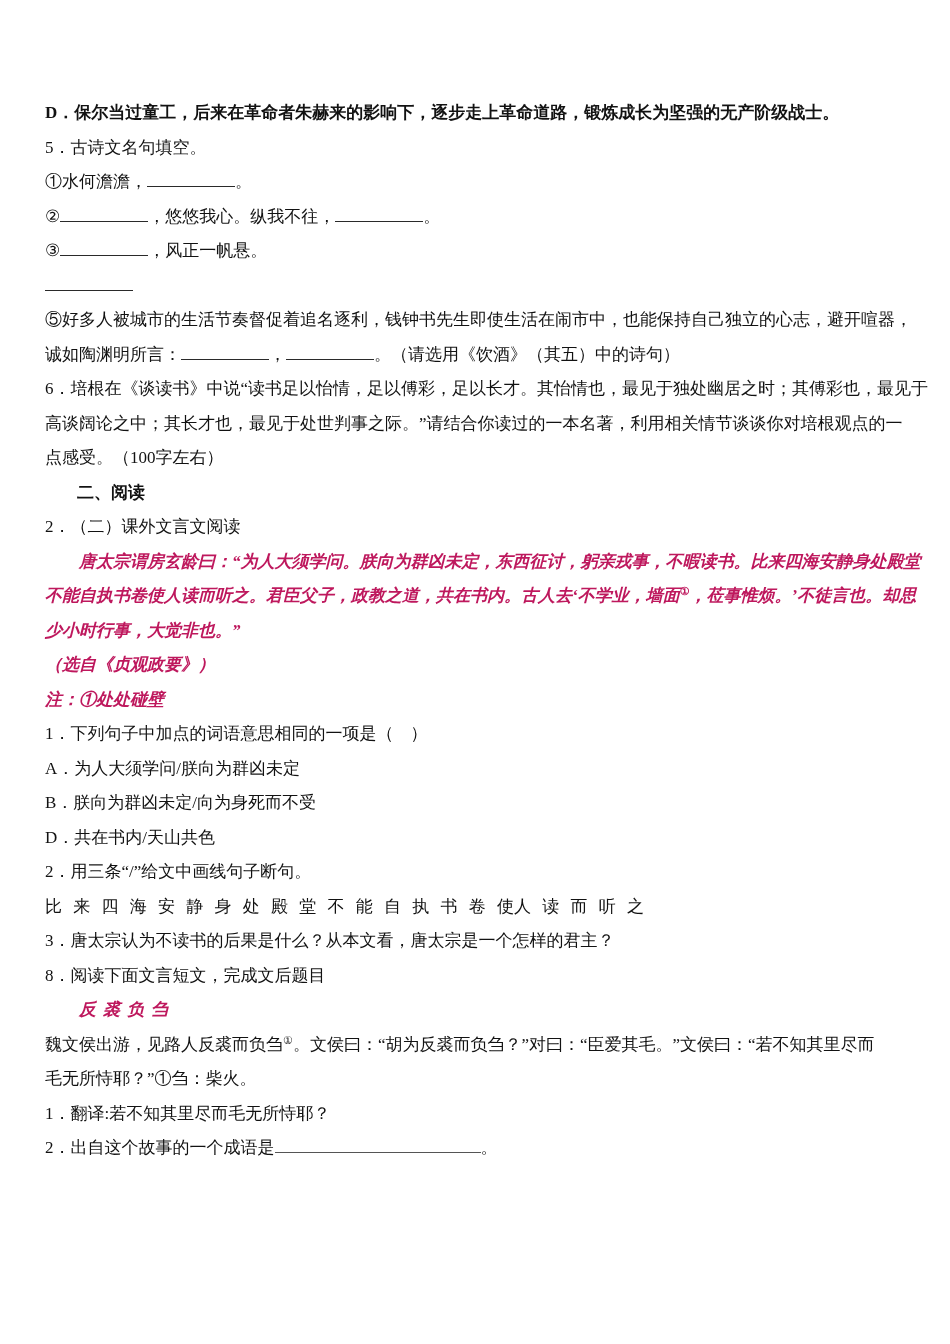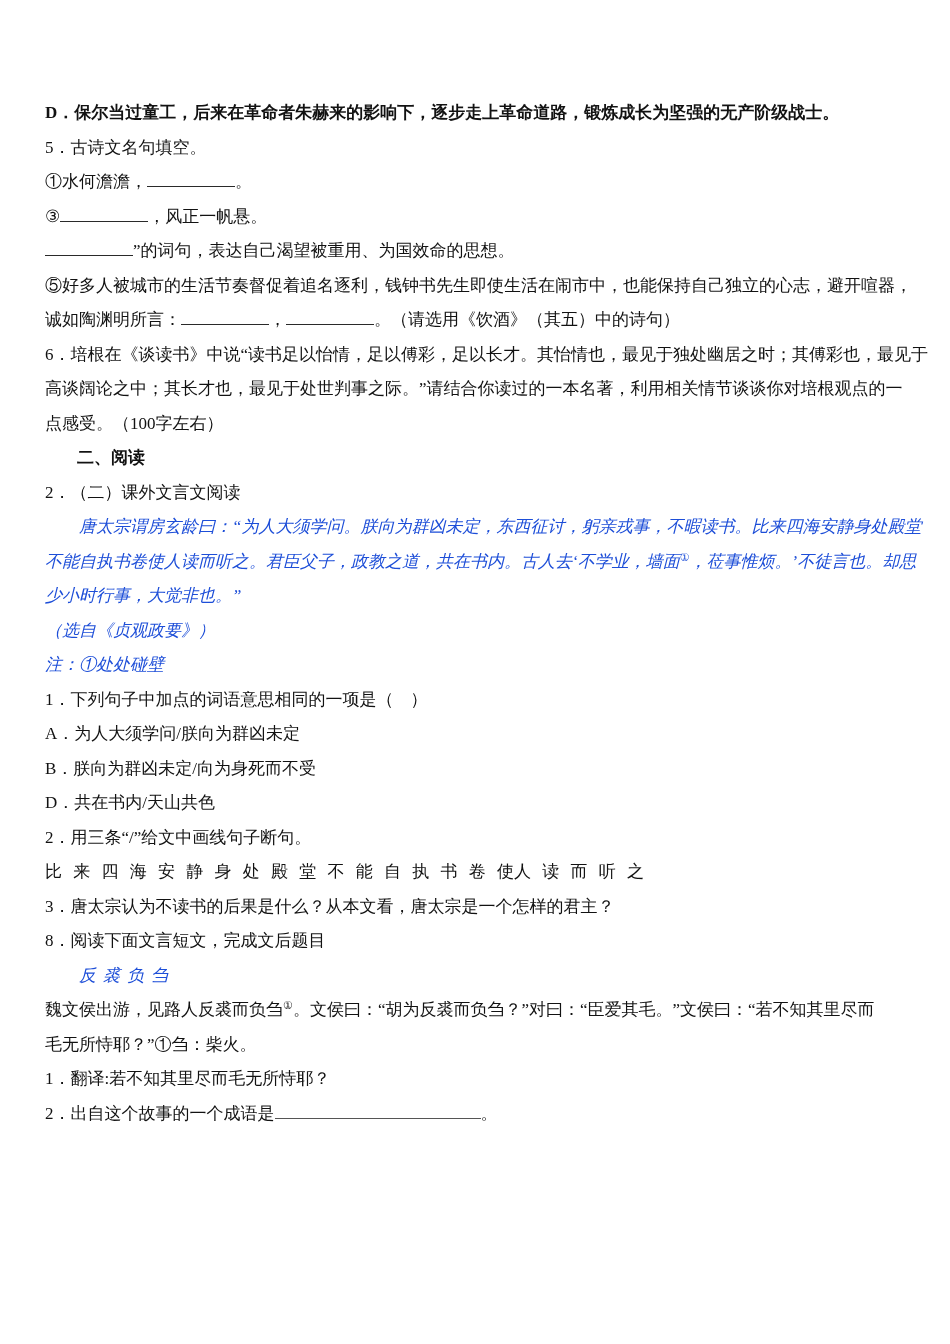--- a/index.html
+++ b/index.html
@@ -63,6 +63,9 @@
       <span>①水何澹澹，</span><span class="blank"></span><span>。</span>
     </div>
 
+    <div class="ln">
+      <span>②</span><span class="blank"></span><span>，悠悠我心。纵我不往，</span><span class="blank"></span><span>。</span>
+    </div>
 
     <div class="ln">
       <span>③</span><span class="blank"></span><span>，风正一帆悬。</span>

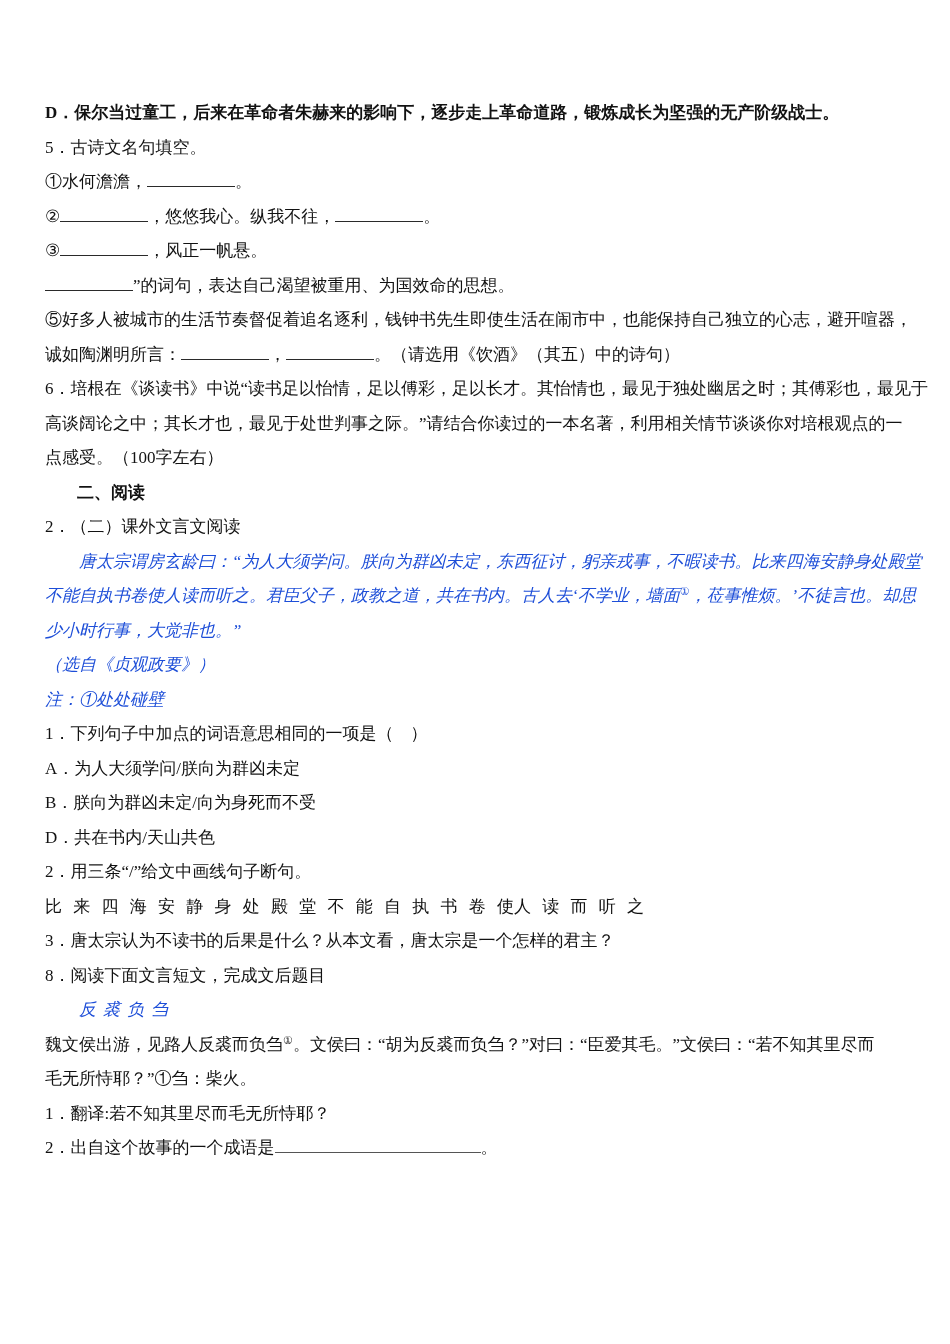--- a/index.html
+++ b/index.html
@@ -73,7 +73,7 @@
 
 
     <div class="ln">
-      <span class="blank"></span><span>”的词句，表达自己渴望被重用、为国效命的思想。</span>
+      <span class="blank"></span>
     </div>
 
     <div class="ln">

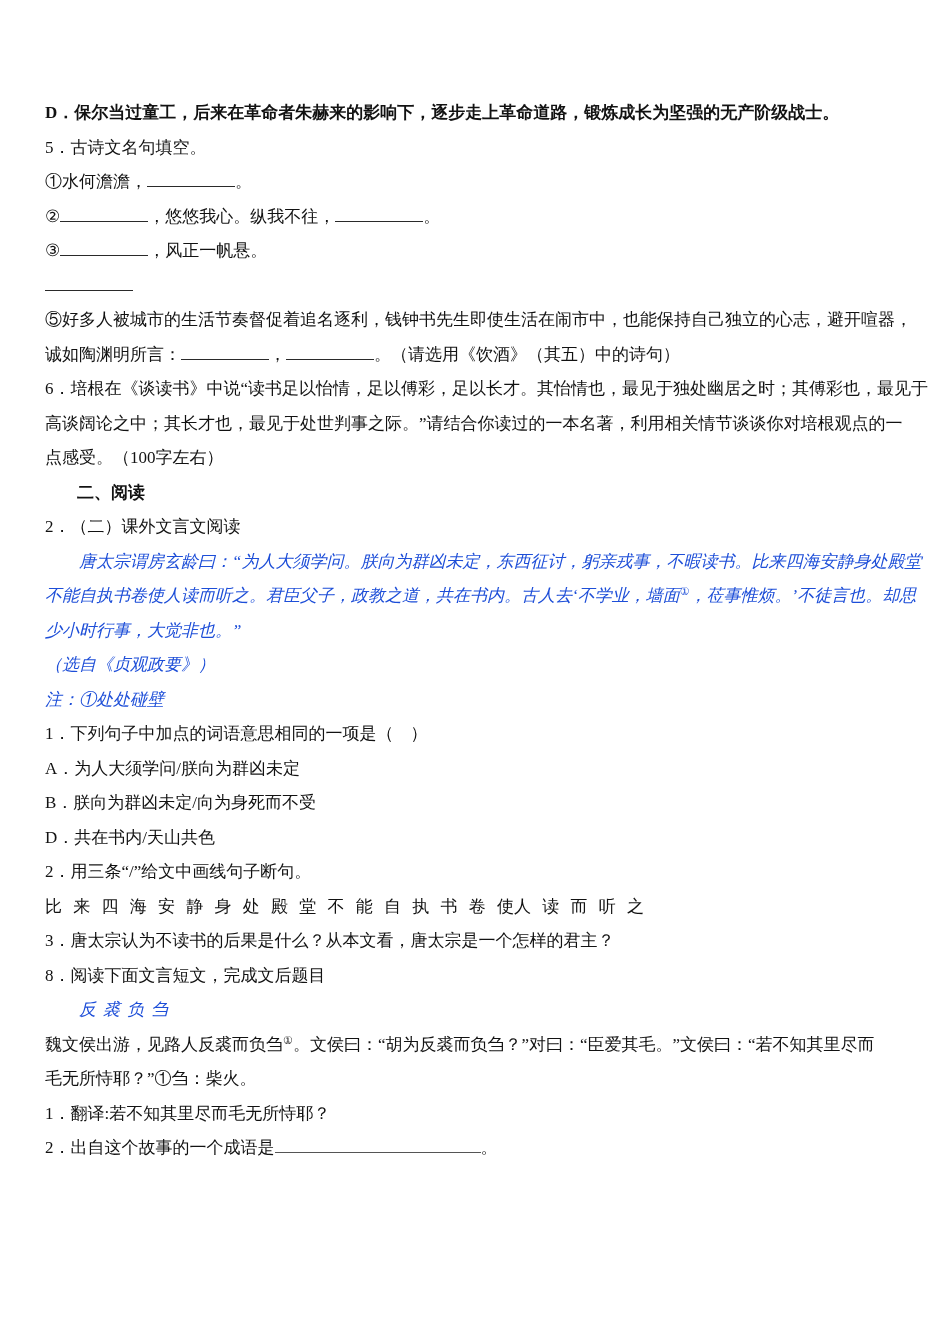--- a/index.html
+++ b/index.html
@@ -27,7 +27,7 @@
   .bold   { font-weight: 700; margin-left: 32px; }
   .semib  { font-weight: 600; }
   
-  .kai    { font-style: italic; color: #1d4ed8; }
+  .kai    { font-style: italic; color: #be185d; font-weight: bold; }
   .indent { padding-left: 34px; }
   .blank {
     display: inline-block;

